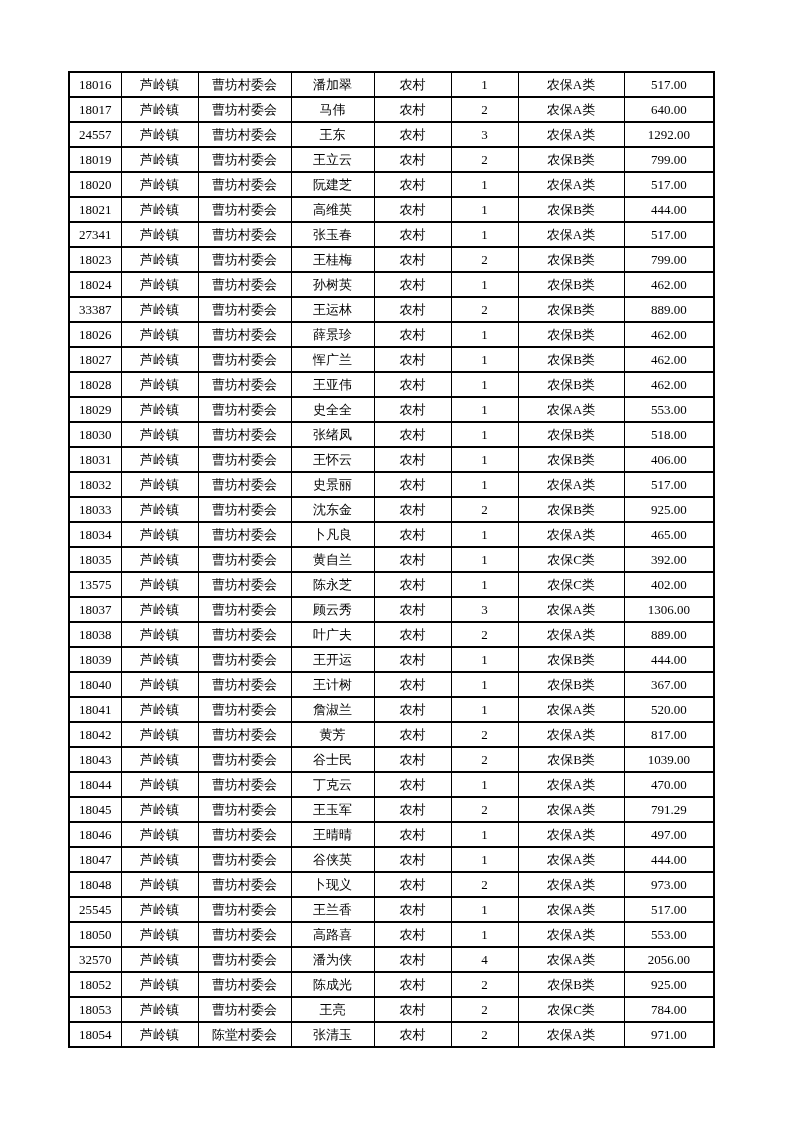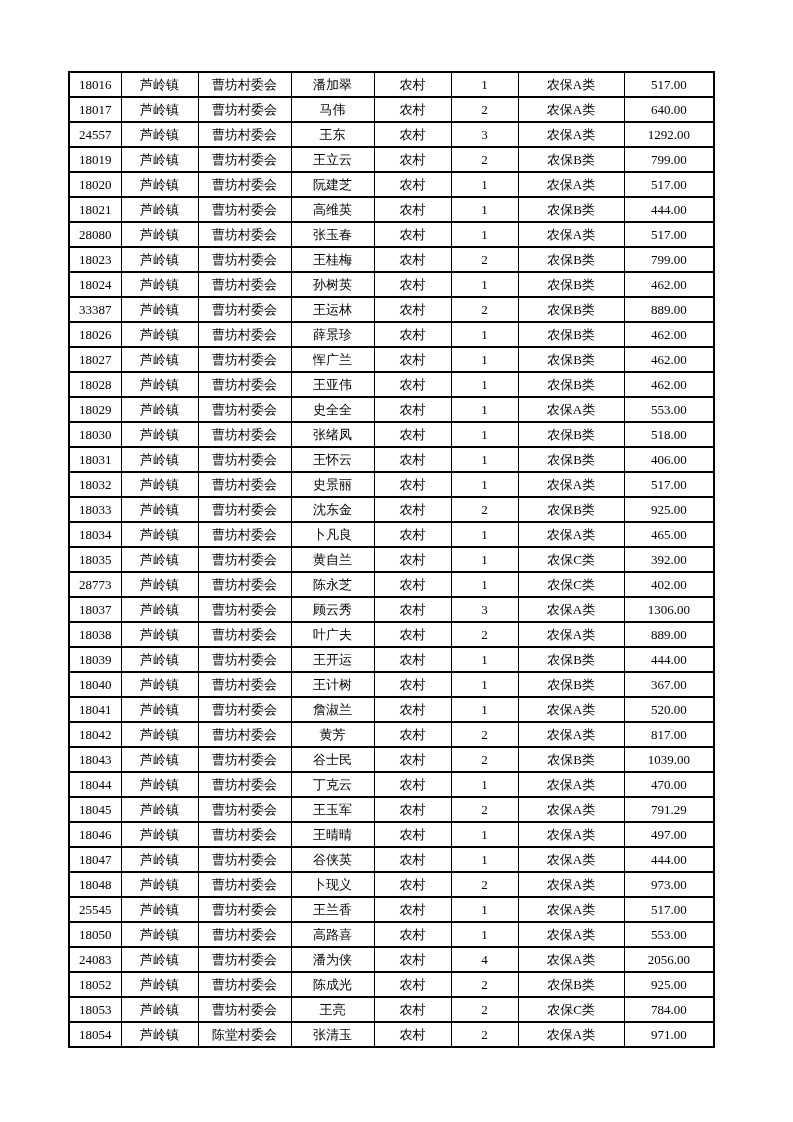--- a/index.html
+++ b/index.html
@@ -130,7 +130,7 @@
           <td>444.00</td>
         </tr>
         <tr>
-          <td>28080</td>
+          <td>27341</td>
           <td>芦岭镇</td>
           <td>曹坊村委会</td>
           <td>张玉春</td>

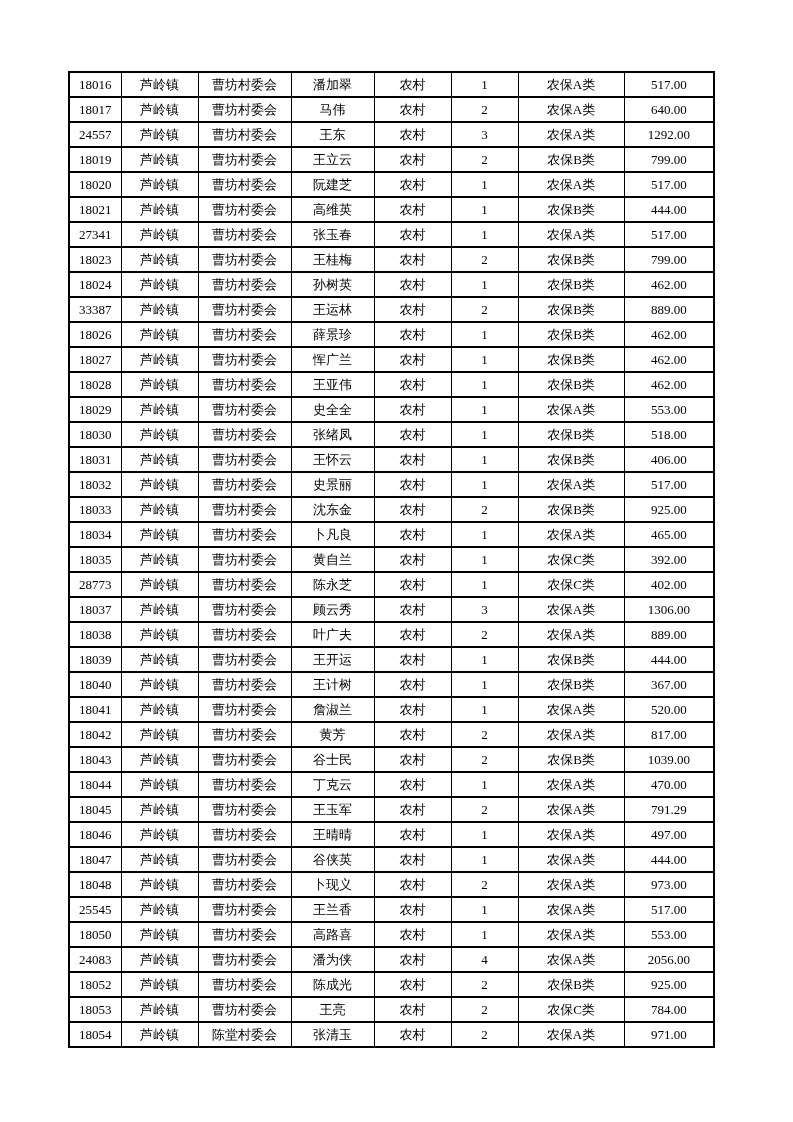--- a/index.html
+++ b/index.html
@@ -270,7 +270,7 @@
           <td>392.00</td>
         </tr>
         <tr>
-          <td>28773</td>
+          <td>13575</td>
           <td>芦岭镇</td>
           <td>曹坊村委会</td>
           <td>陈永芝</td>

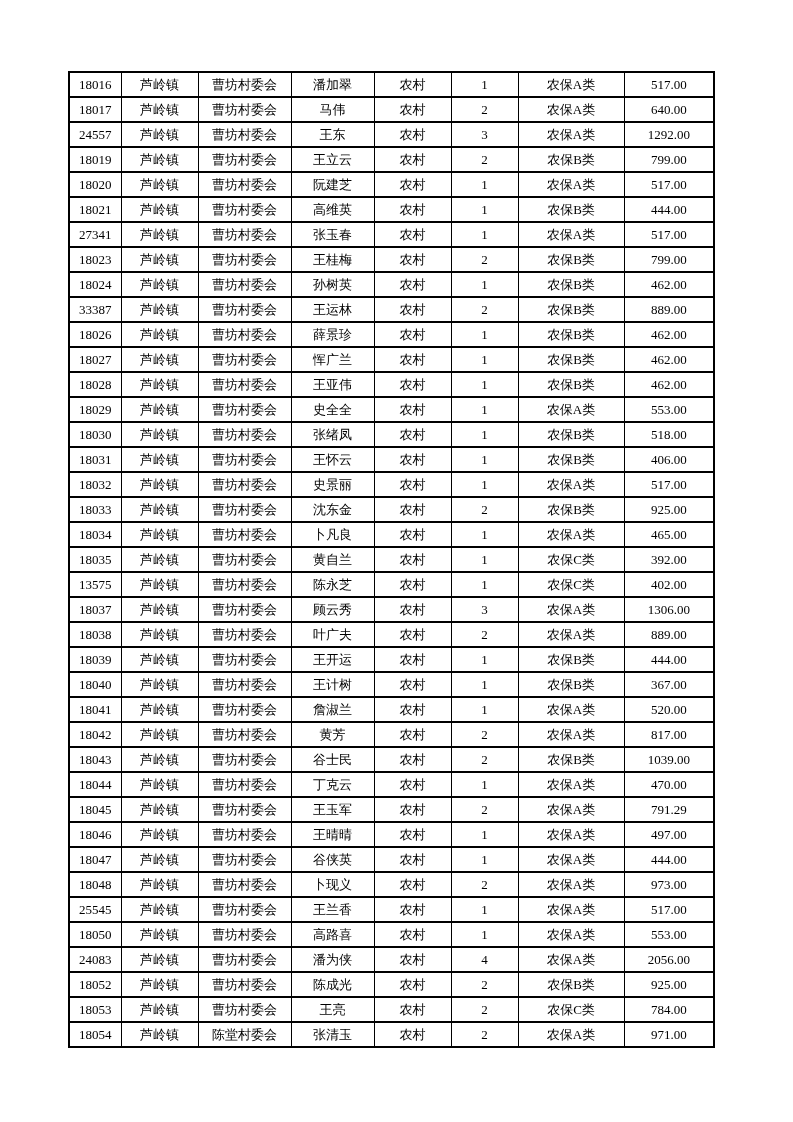--- a/index.html
+++ b/index.html
@@ -420,7 +420,7 @@
           <td>553.00</td>
         </tr>
         <tr>
-          <td>24083</td>
+          <td>32570</td>
           <td>芦岭镇</td>
           <td>曹坊村委会</td>
           <td>潘为侠</td>

